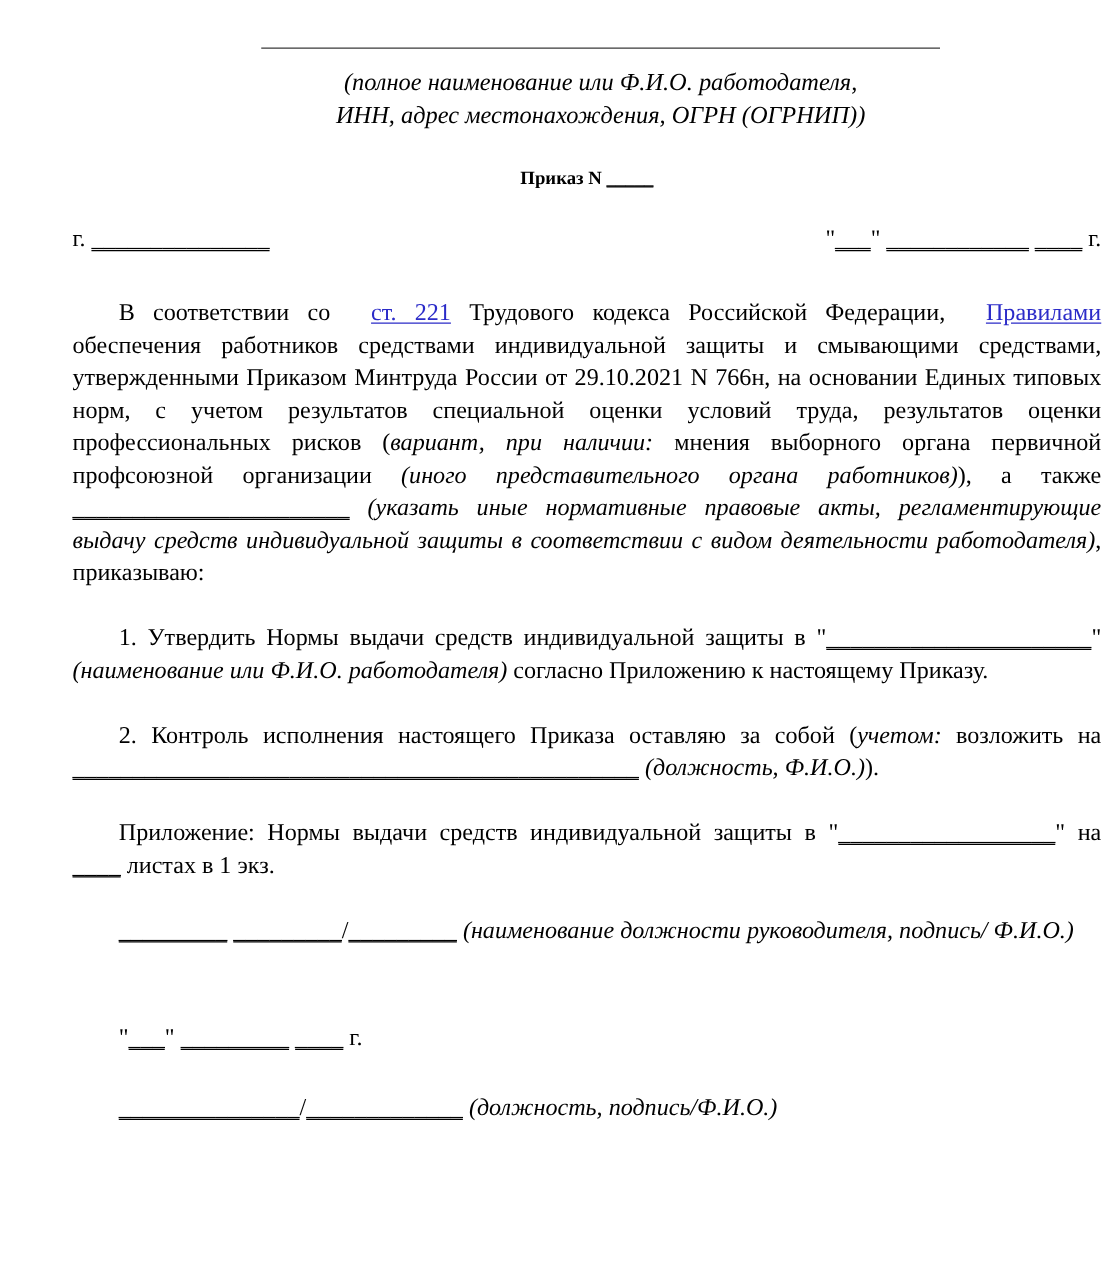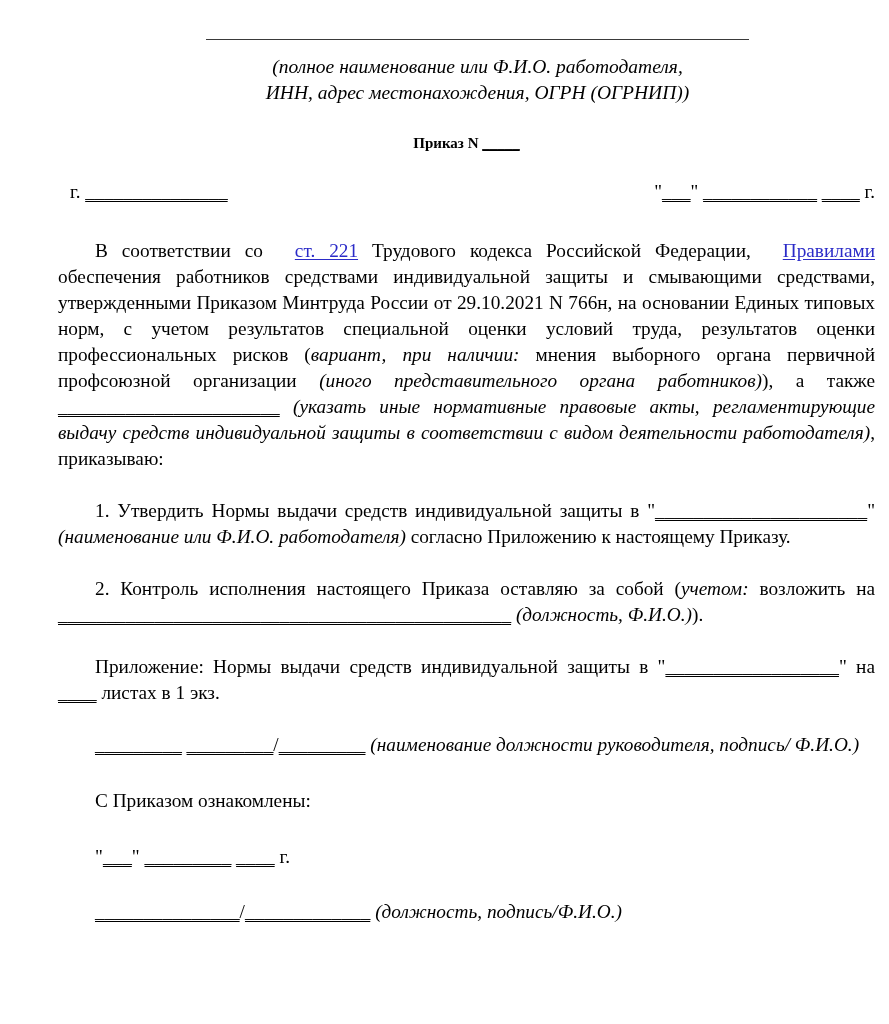--- a/index.html
+++ b/index.html
@@ -22,7 +22,7 @@
     width: 889px;
     height: 1024px;
     box-sizing: border-box;
-    padding: 0 14px 0 58px;
+    padding: 0 8px 0 58px;
   }
   
   .hdr-rule-wrap {

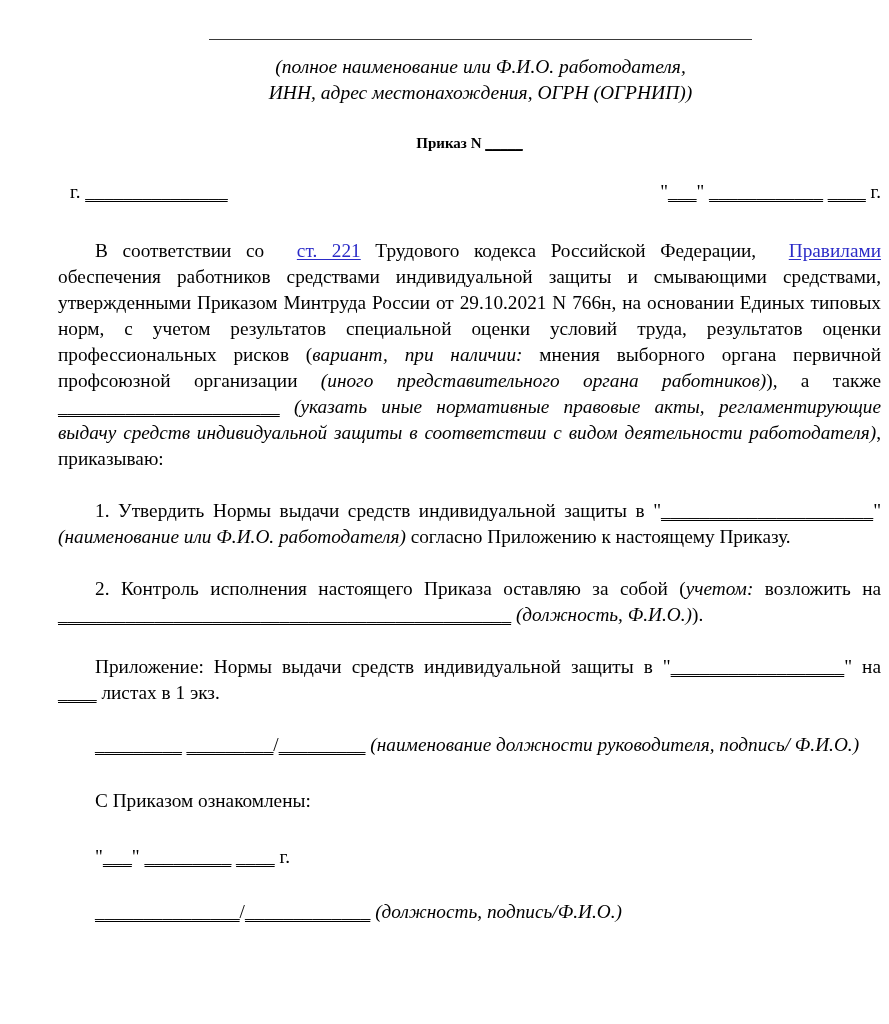--- a/index.html
+++ b/index.html
@@ -67,7 +67,7 @@
   }
   .citydate .city {
     position: absolute;
-    left: 12px;
+    left: 0;
     top: 0;
     white-space: pre;
   }

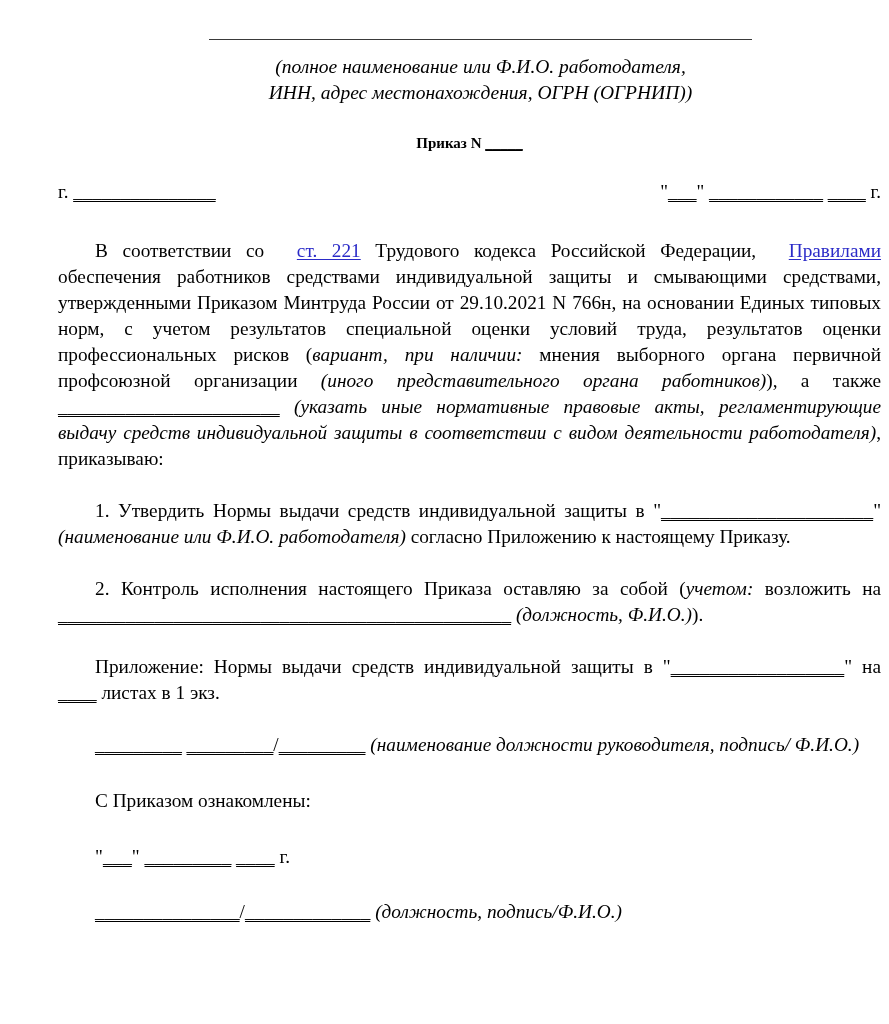--- a/index.html
+++ b/index.html
@@ -152,7 +152,6 @@
 
   <div class="gap-big"></div>
 
-  <p class="sign-par" style="text-indent:37px;">С Приказом ознакомлены:</p>
 
   <div class="gap-big"></div>
 

